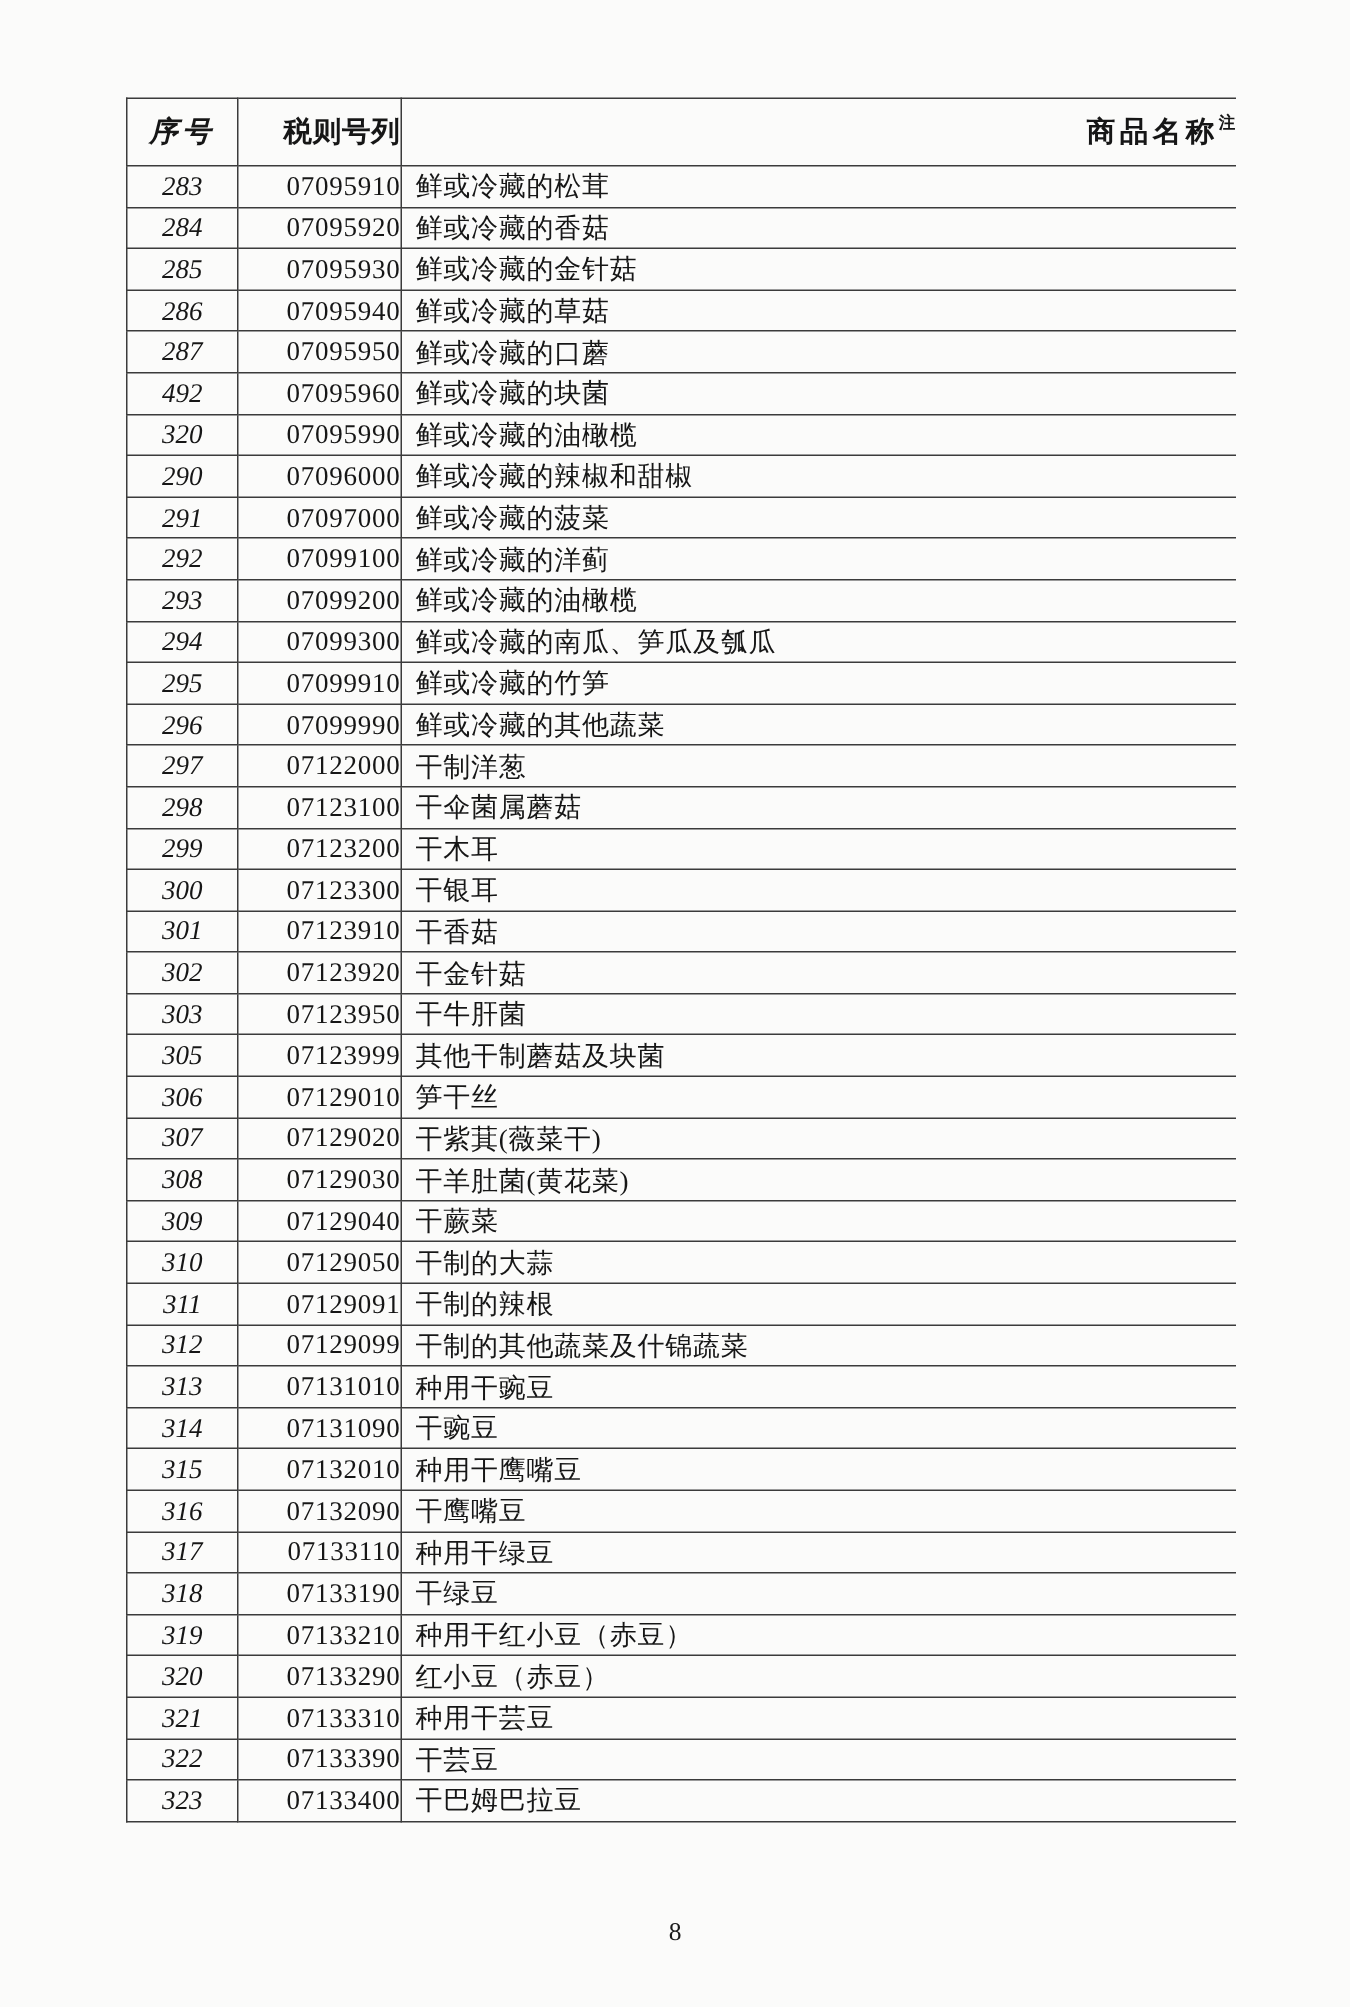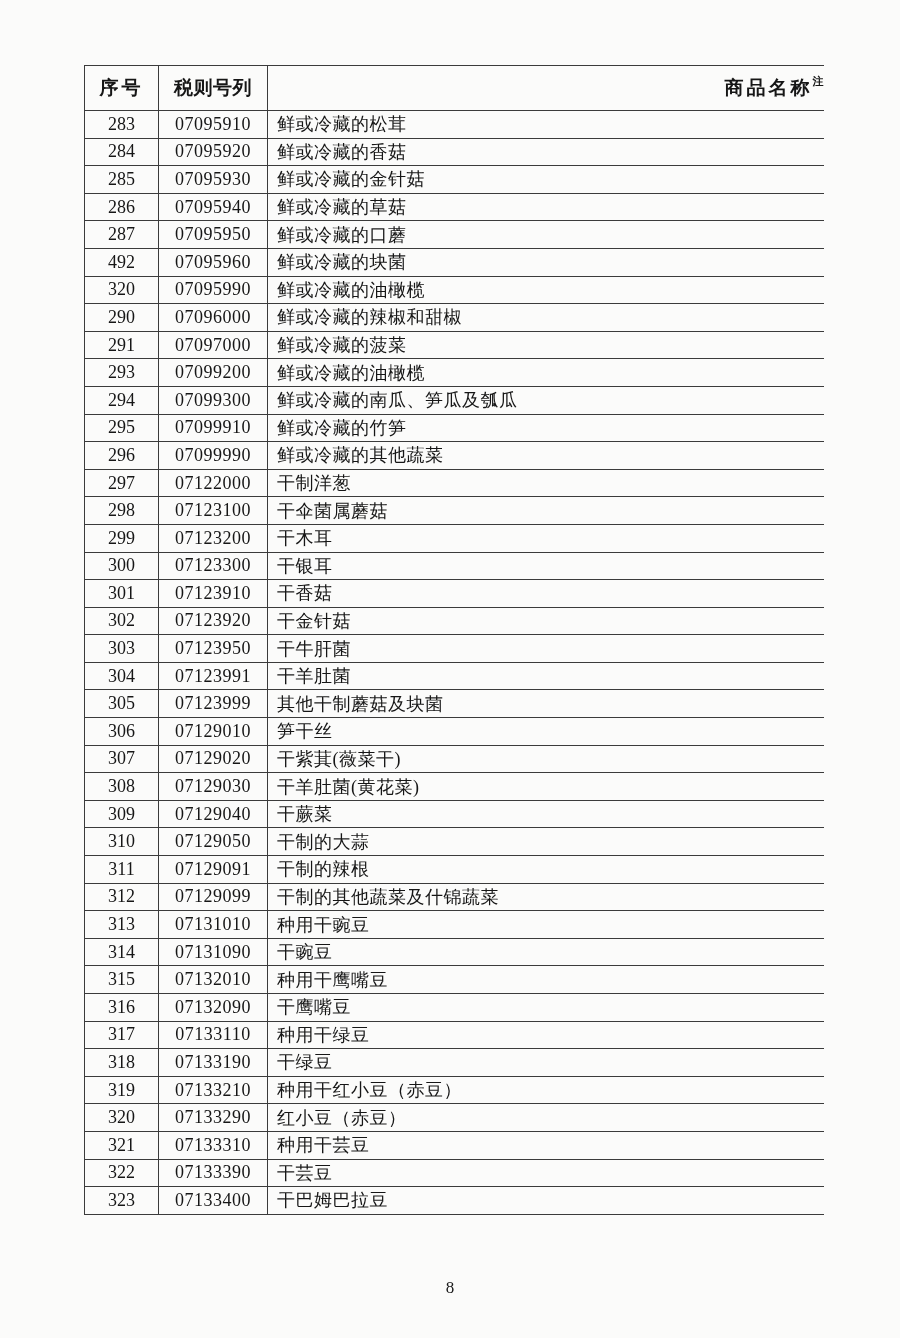--- a/index.html
+++ b/index.html
@@ -56,7 +56,7 @@
     font-size: 18px;
     vertical-align: middle;
   }
-  .tbl .c1 { text-align: center; }
+  .tbl .c1 { text-align: center; font-style: italic; }
   .tbl .c2 { text-align: center; letter-spacing: 0.5px; margin-left: 48px; }
   .tbl tbody .c3 {
     text-align: left;

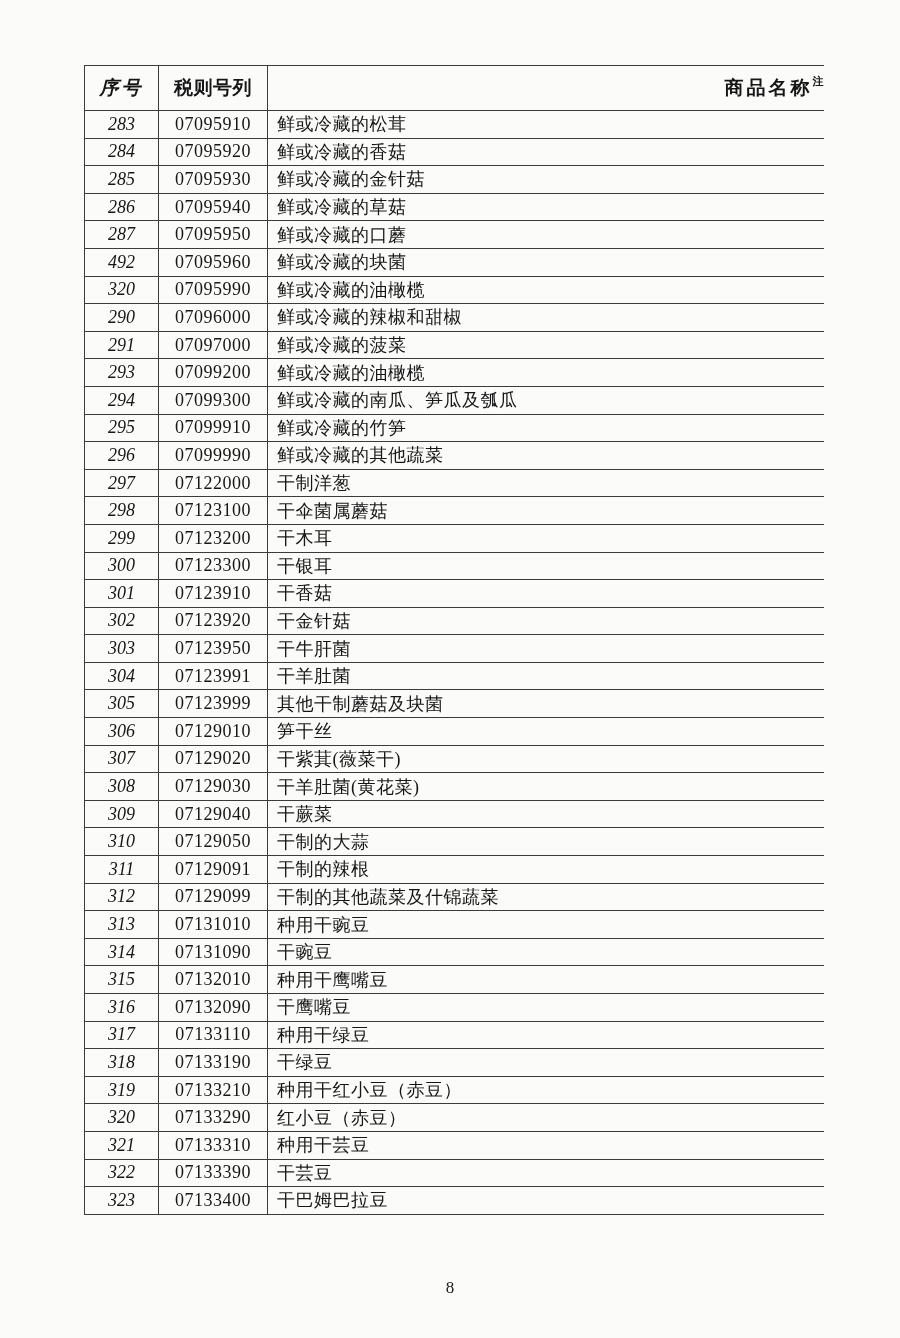--- a/index.html
+++ b/index.html
@@ -57,7 +57,7 @@
     vertical-align: middle;
   }
   .tbl .c1 { text-align: center; font-style: italic; }
-  .tbl .c2 { text-align: center; letter-spacing: 0.5px; margin-left: 48px; }
+  .tbl .c2 { text-align: right; letter-spacing: 0.5px; margin-left: 48px; }
   .tbl tbody .c3 {
     text-align: left;
     padding-left: 9px;

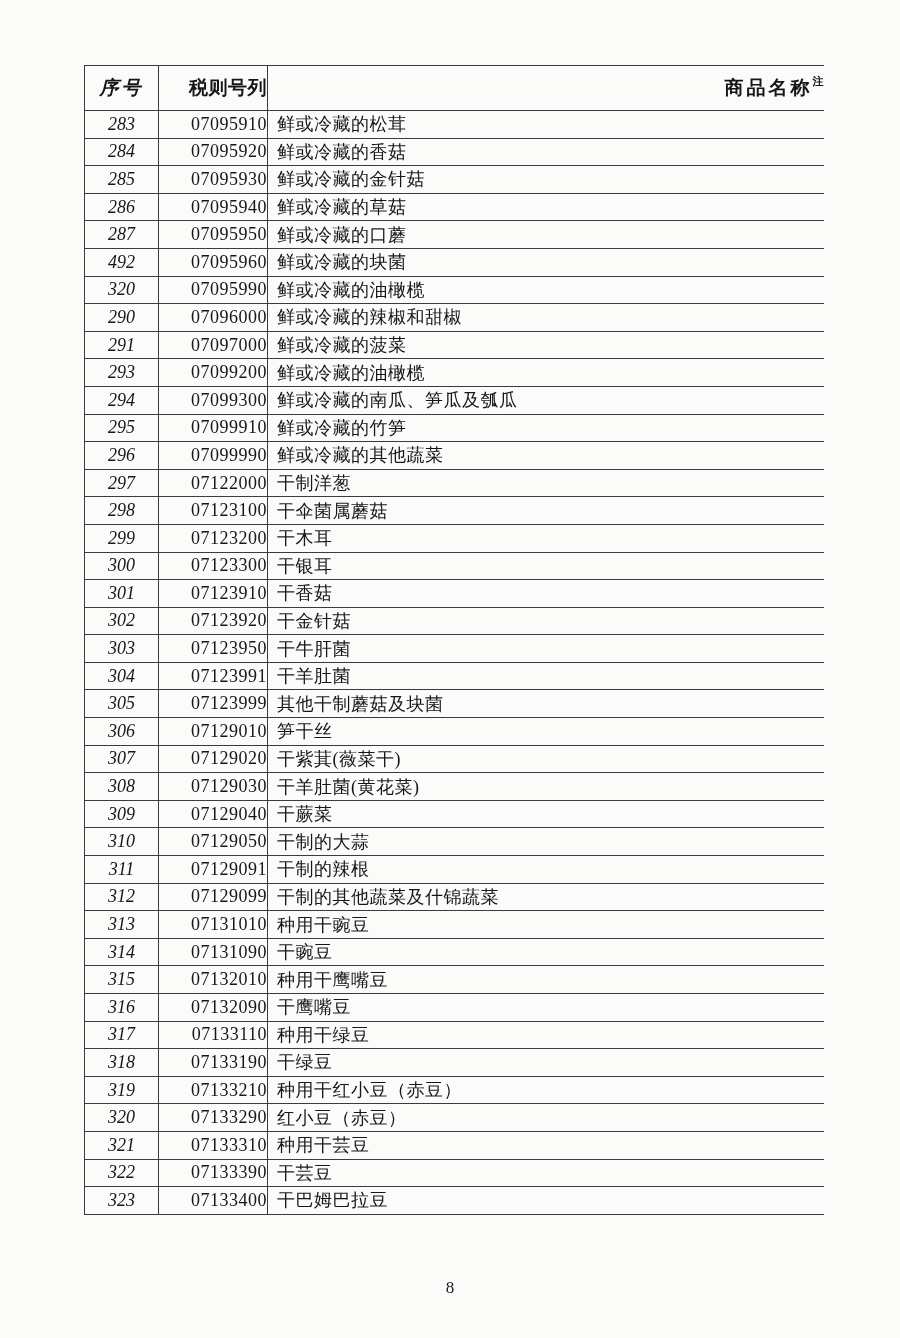--- a/index.html
+++ b/index.html
@@ -137,6 +137,11 @@
           <td class="c3">鲜或冷藏的菠菜</td>
         </tr>
         <tr>
+          <td class="c1">292</td>
+          <td class="c2">07099100</td>
+          <td class="c3">鲜或冷藏的洋蓟</td>
+        </tr>
+        <tr>
           <td class="c1">293</td>
           <td class="c2">07099200</td>
           <td class="c3">鲜或冷藏的油橄榄</td>

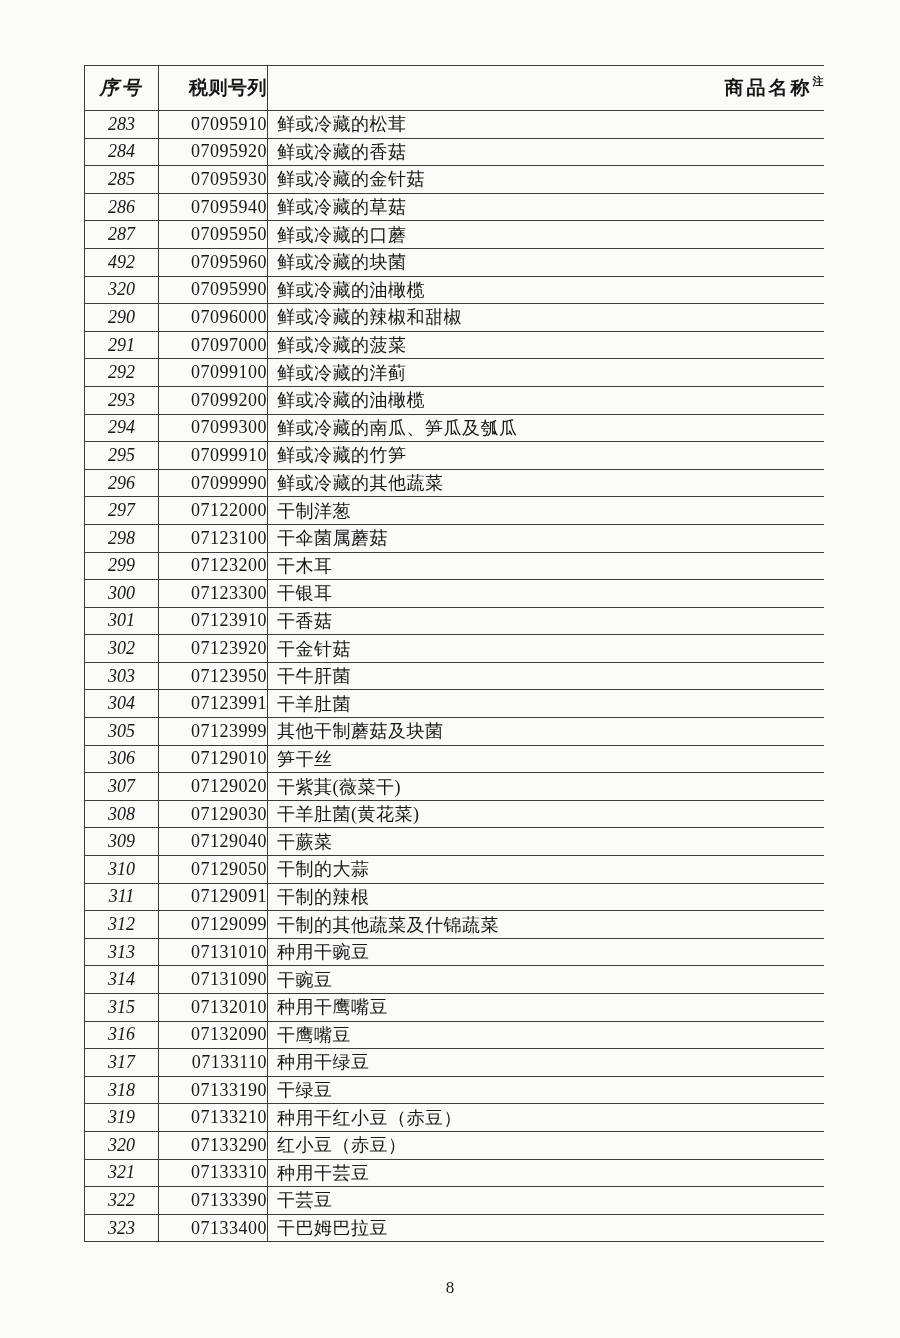--- a/index.html
+++ b/index.html
@@ -197,11 +197,6 @@
           <td class="c3">干牛肝菌</td>
         </tr>
         <tr>
-          <td class="c1">304</td>
-          <td class="c2">07123991</td>
-          <td class="c3">干羊肚菌</td>
-        </tr>
-        <tr>
           <td class="c1">305</td>
           <td class="c2">07123999</td>
           <td class="c3">其他干制蘑菇及块菌</td>

